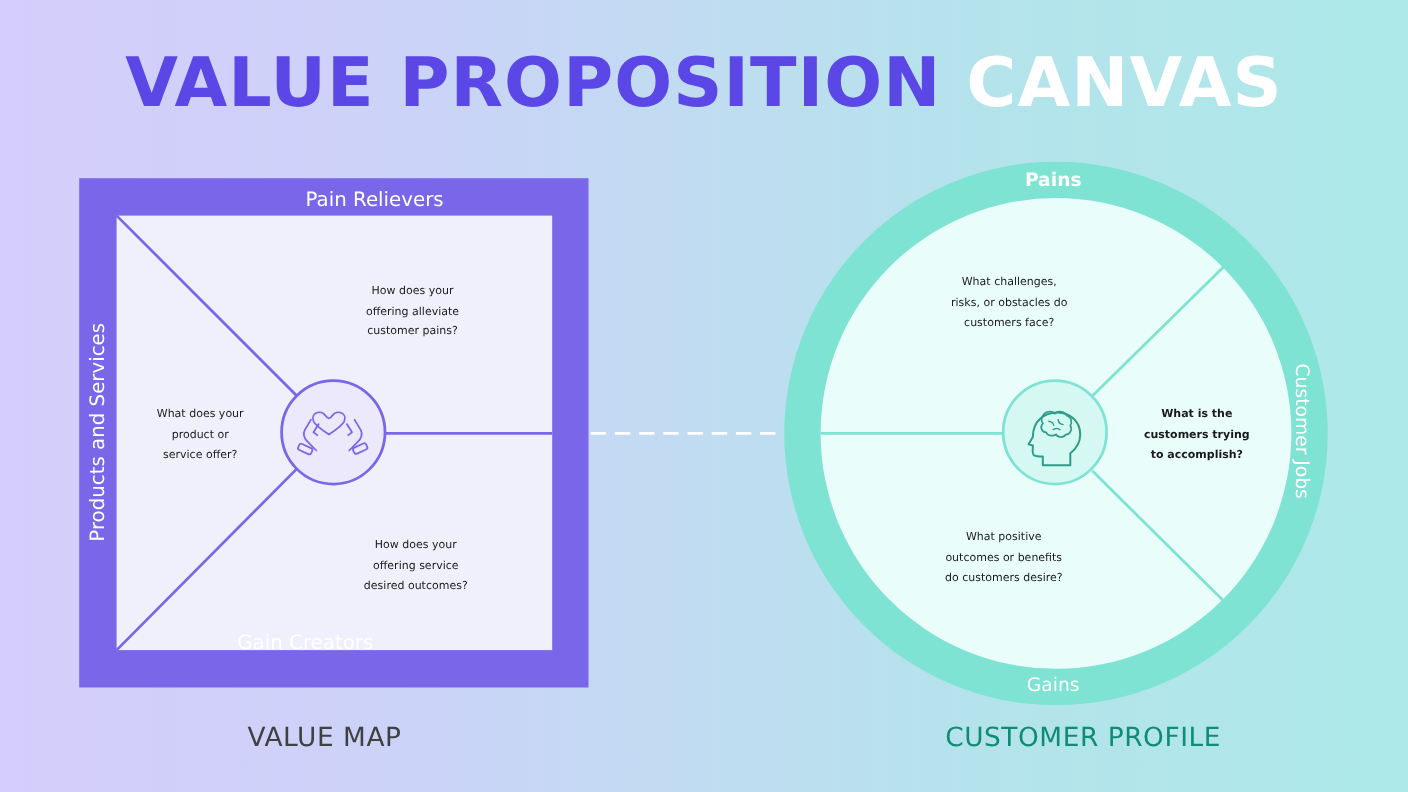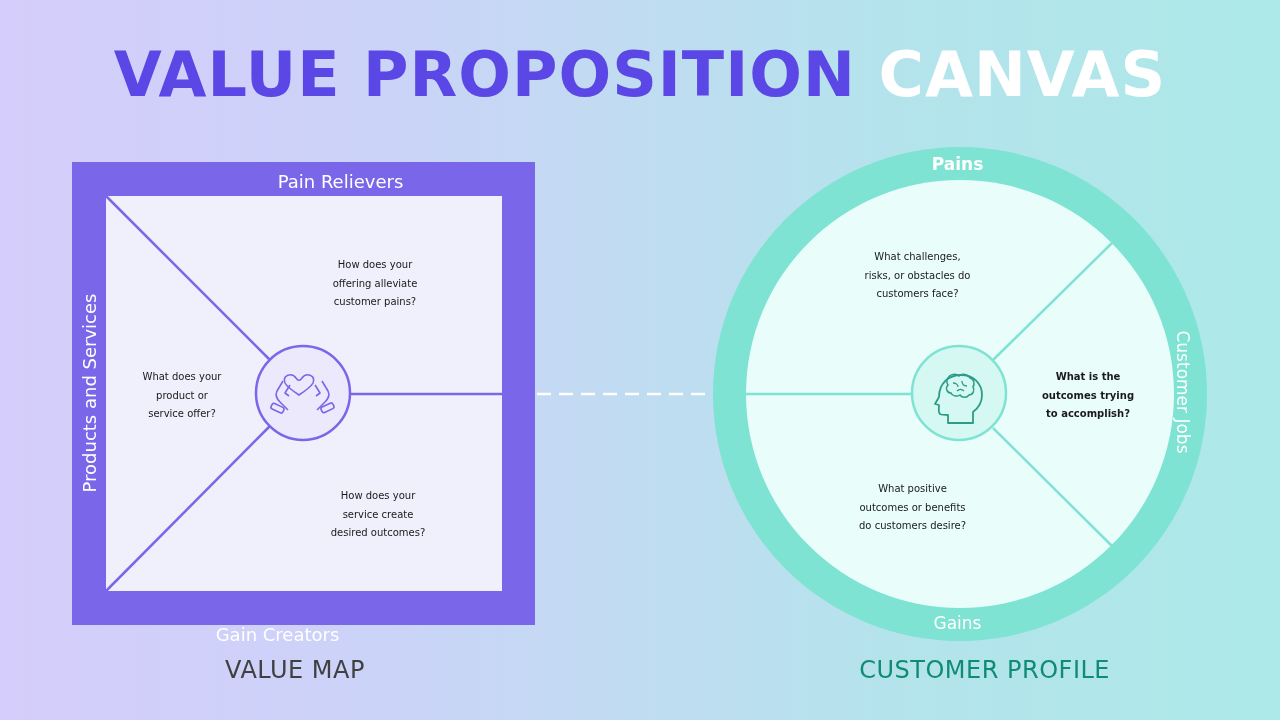--- a/index.html
+++ b/index.html
@@ -123,7 +123,7 @@
 </div>
 <div class="q" style="left:1020px; top:368px; width:136px;font-weight:bold;">
   <div>What is the</div>
-  <div>outcomes trying</div>
+  <div>customers trying</div>
   <div>to accomplish?</div>
 </div>
 <div class="q" style="left:825px; top:480px; width:175px;">

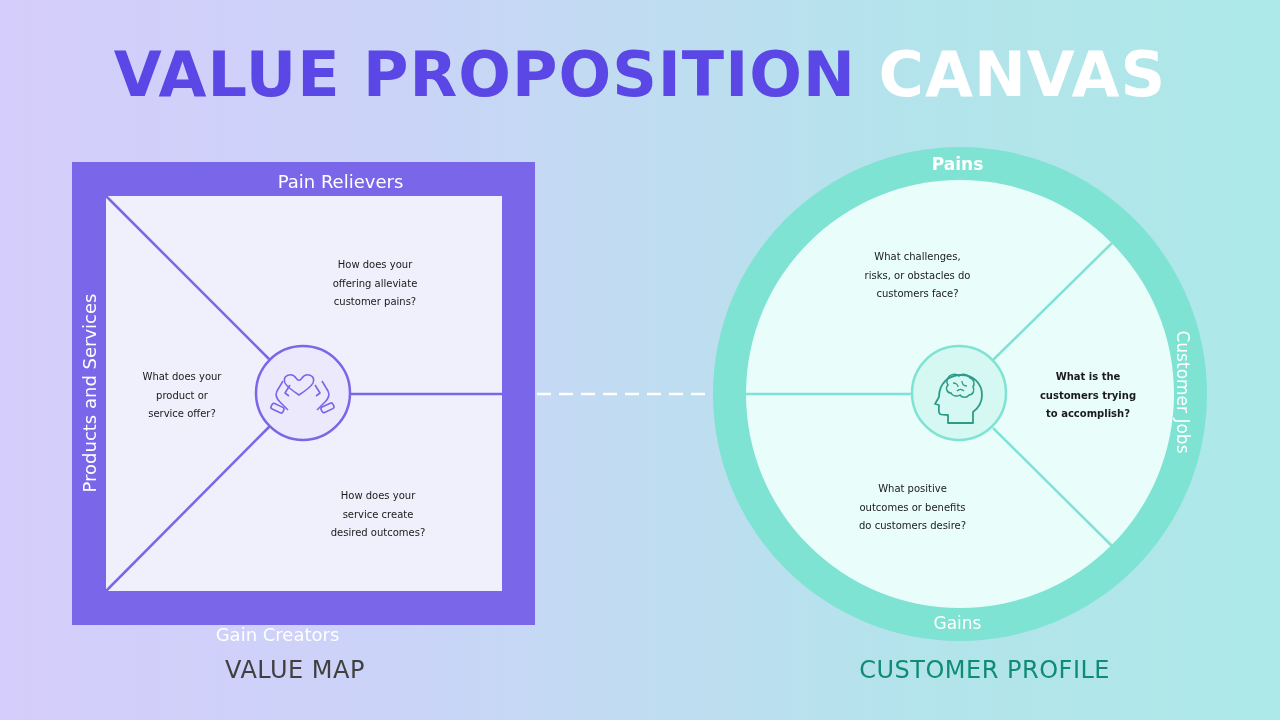--- a/index.html
+++ b/index.html
@@ -108,7 +108,7 @@
 </div>
 <div class="q" style="left:293px; top:487px; width:170px;">
   <div>How does your</div>
-  <div>service create</div>
+  <div>offering service</div>
   <div>desired outcomes?</div>
 </div>
 

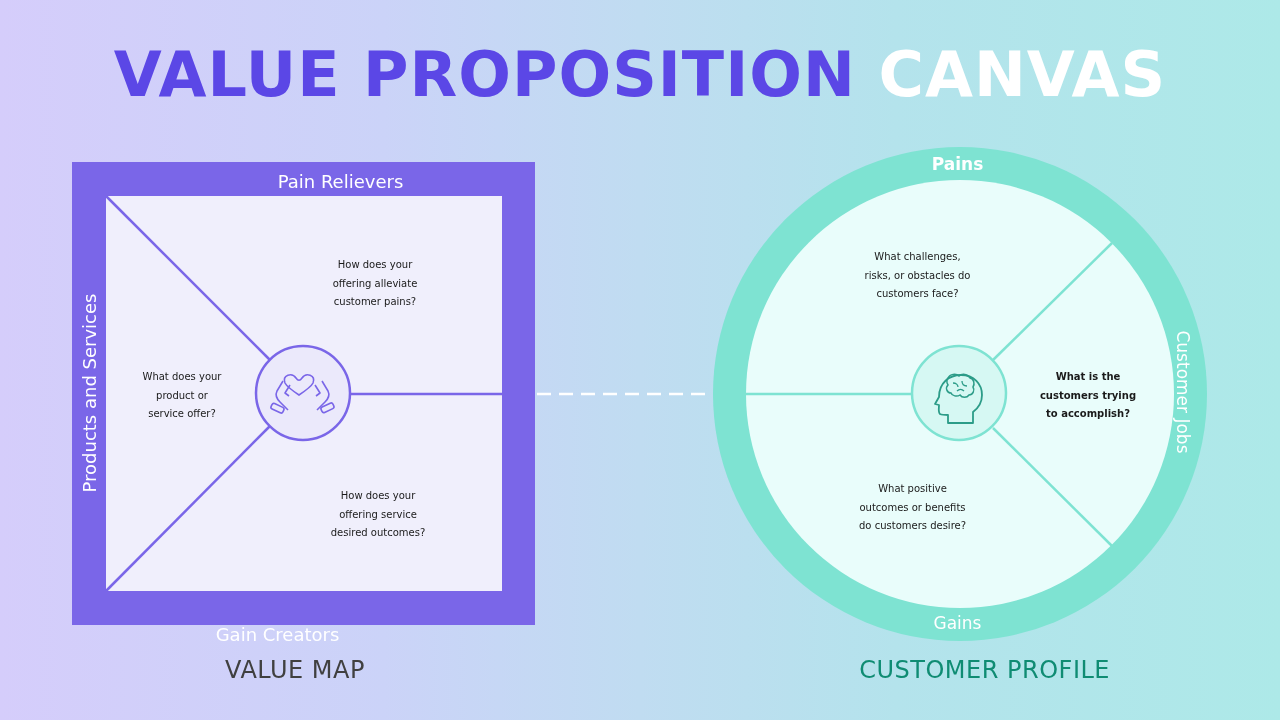--- a/index.html
+++ b/index.html
@@ -31,7 +31,7 @@
     font-family: "DejaVu Sans", sans-serif;
   }
   .vm-top { left: 72px; top: 171px; width: 537px; }
-  .vm-bottom { left: 72px; top: 624px; width: 411px; }
+  .vm-bottom { left: 72px; top: 574px; width: 411px; }
   .vm-left {
     left: 89px; top: 393px; width: 260px; transform: translate(-50%, -50%) rotate(-90deg);
     white-space: nowrap;

